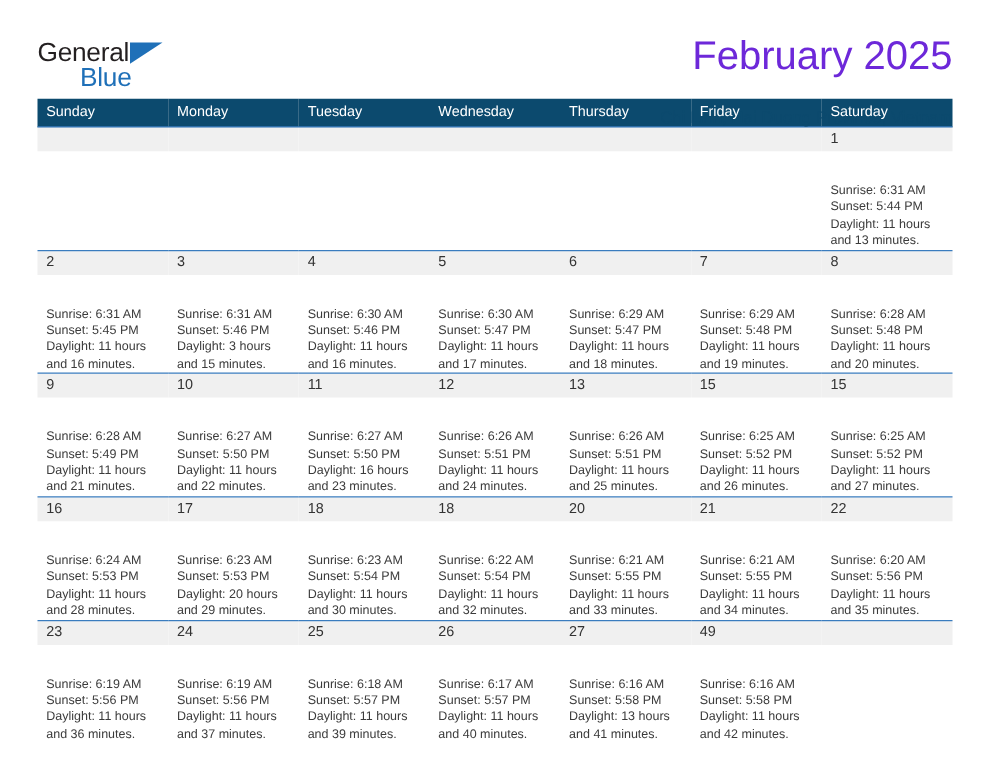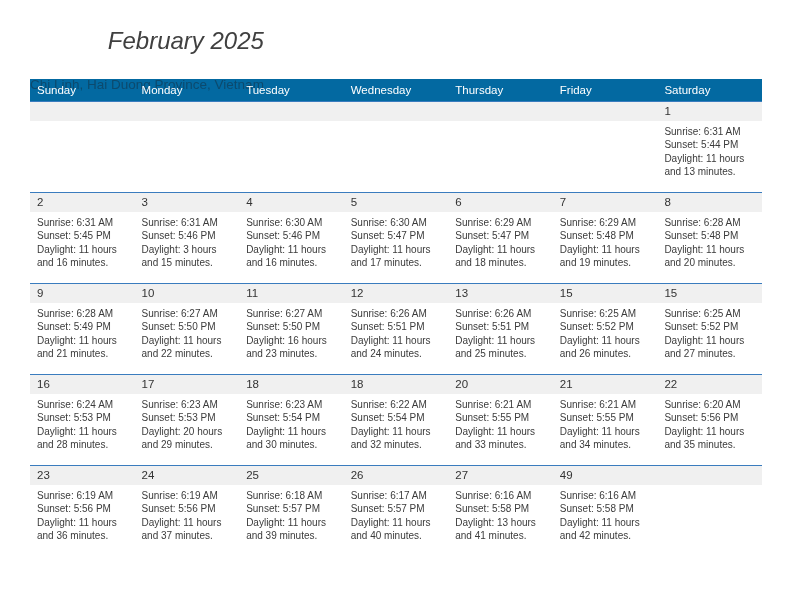--- a/index.html
+++ b/index.html
@@ -136,6 +136,11 @@
 
   <div class="header">
 
+    <div class="logo">
+      <span class="logo-general">General</span>
+      <span class="logo-tri"></span>
+      <span class="logo-blue">Blue</span>
+    </div>
 
     <div class="title-block">
       <h1 class="cal-title">February 2025</h1>

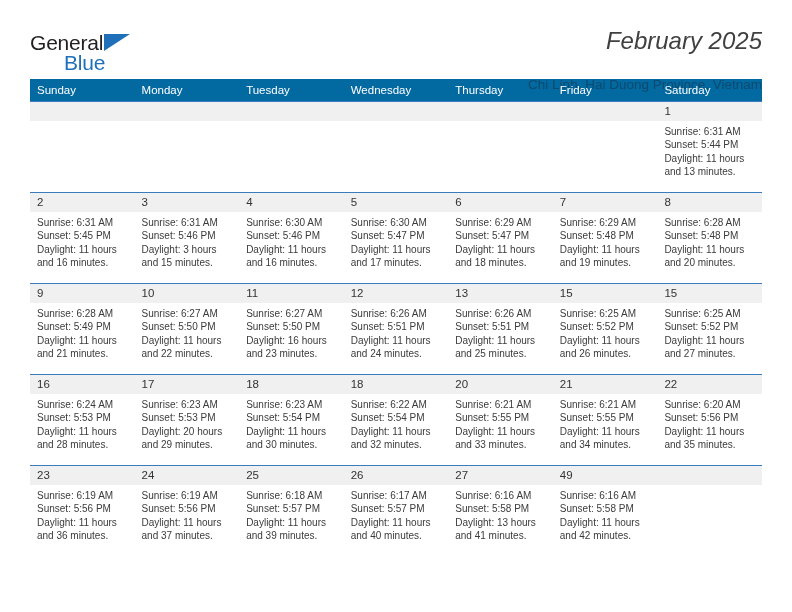--- a/index.html
+++ b/index.html
@@ -67,12 +67,11 @@
     padding-top: 0;
   }
   .cal-title {
-    font-size: 24px;
-    color: #404040;
+    font-size: 32px;
+    color: #6d28d9;
     line-height: 1.05;
     font-weight: normal;
     margin: 0;
-    font-style: italic;
   }
   .cal-subtitle {
     font-size: 13.5px;

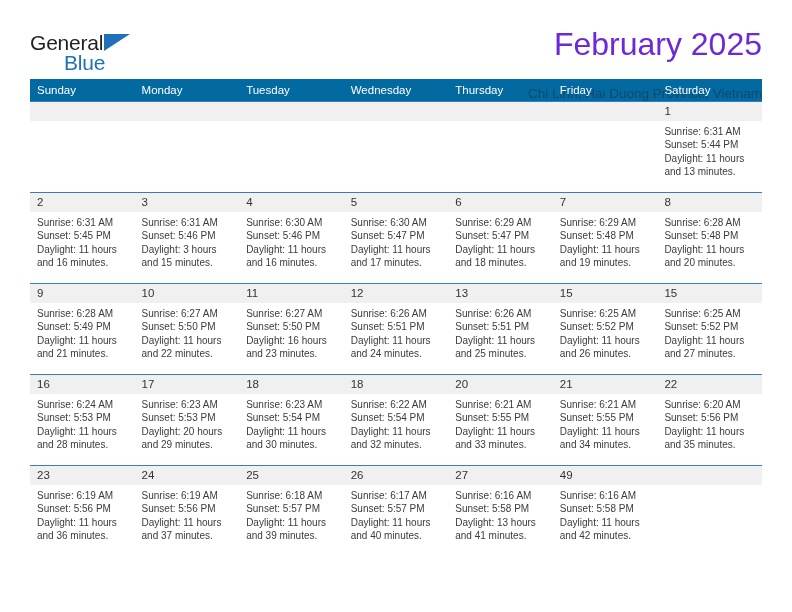--- a/index.html
+++ b/index.html
@@ -88,7 +88,7 @@
     table-layout: fixed;
   }
   .cal th {
-    background: #0369a1;
+    background: #0c4a6e;
     color: #ffffff;
     font-size: 11.5px;
     font-weight: normal;

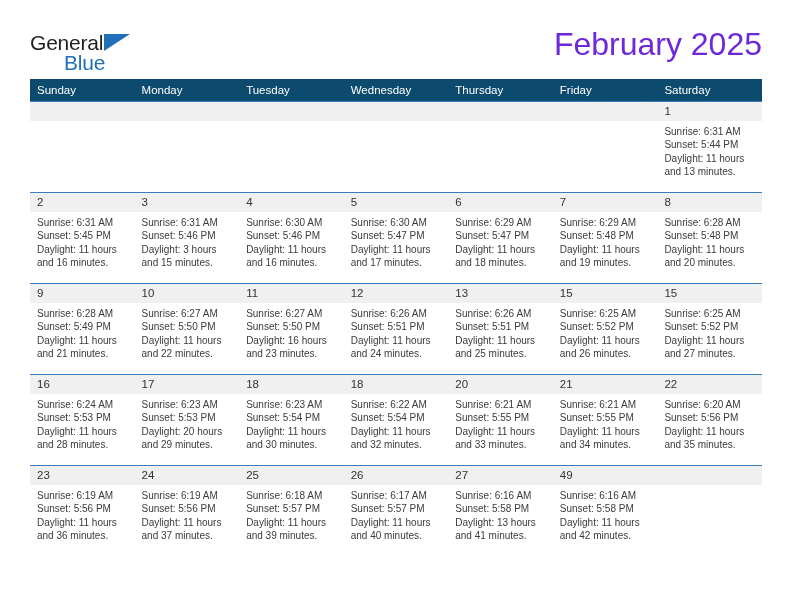--- a/index.html
+++ b/index.html
@@ -120,6 +120,7 @@
     font-size: 10px;
     line-height: 13.4px;
     color: #3b3b3b;
+    margin-top: 21px;
   }
   .info div {
     white-space: nowrap;

